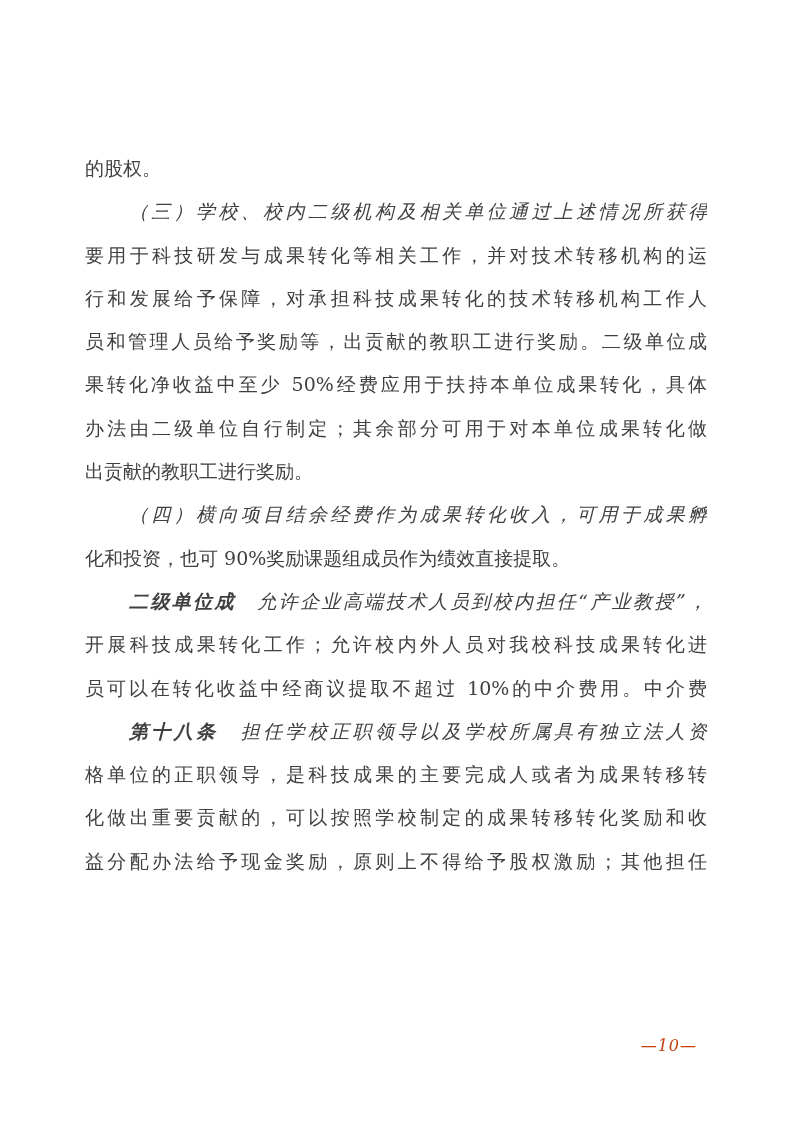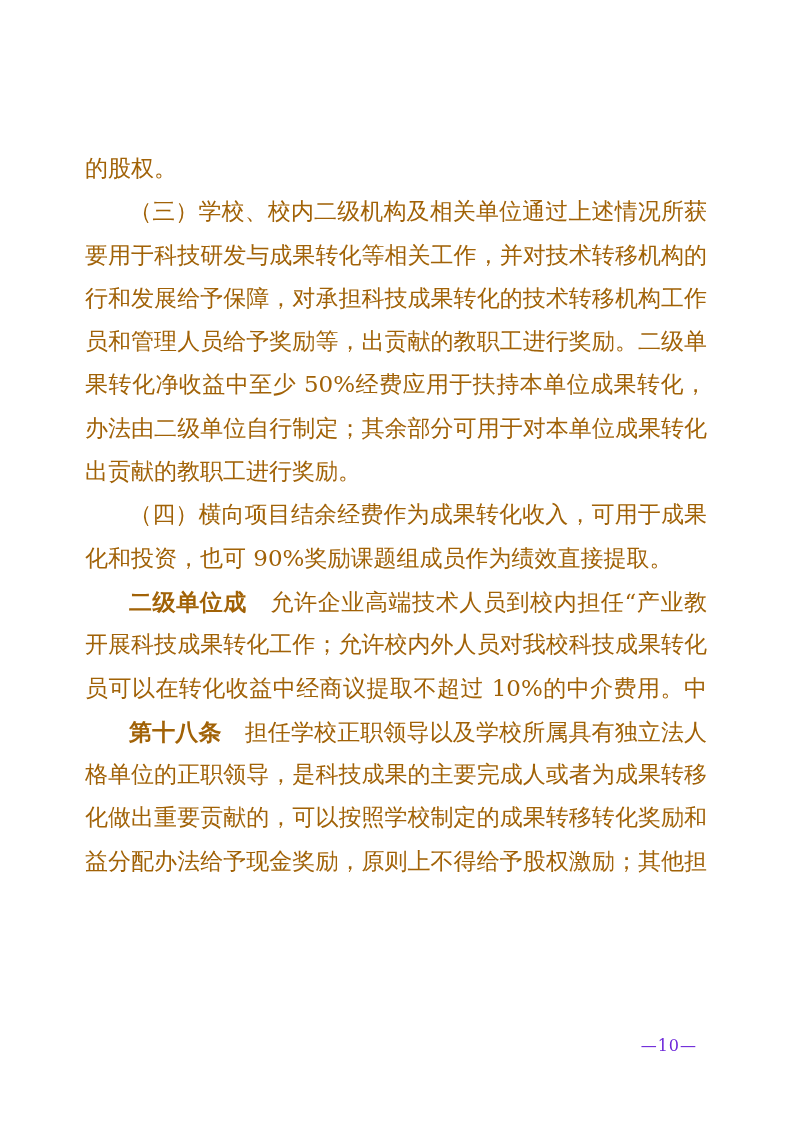--- a/index.html
+++ b/index.html
@@ -25,11 +25,11 @@
   .line {
     height: 43.3px;
     line-height: 43.3px;
-    font-size: 23px;
+    font-size: 19px;
     overflow: hidden;
     white-space: normal;
     text-align: left;
-    color: #a16207;
+    color: #404040;
   }
   .line.fill {
     text-align: justify;

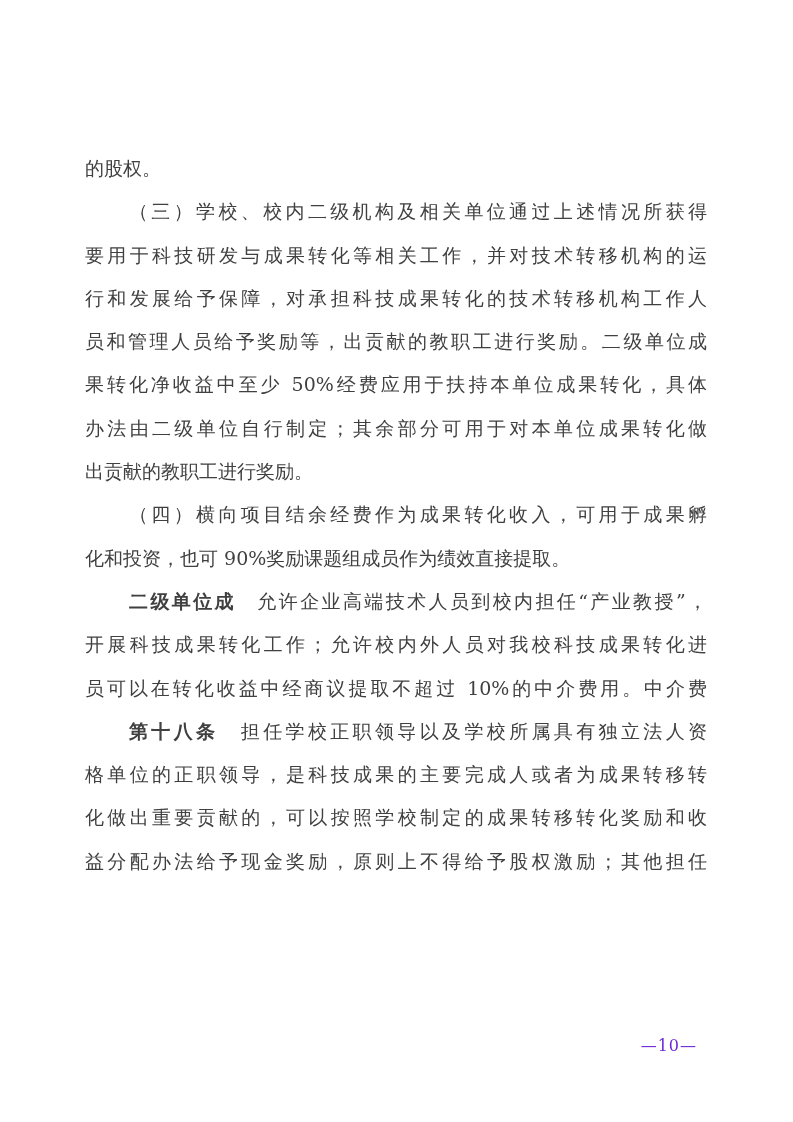--- a/index.html
+++ b/index.html
@@ -38,6 +38,7 @@
   }
   .line.indent {
     padding-left: 44px;
+    font-style: italic;
   }
   .line .bold {
     font-weight: bold;

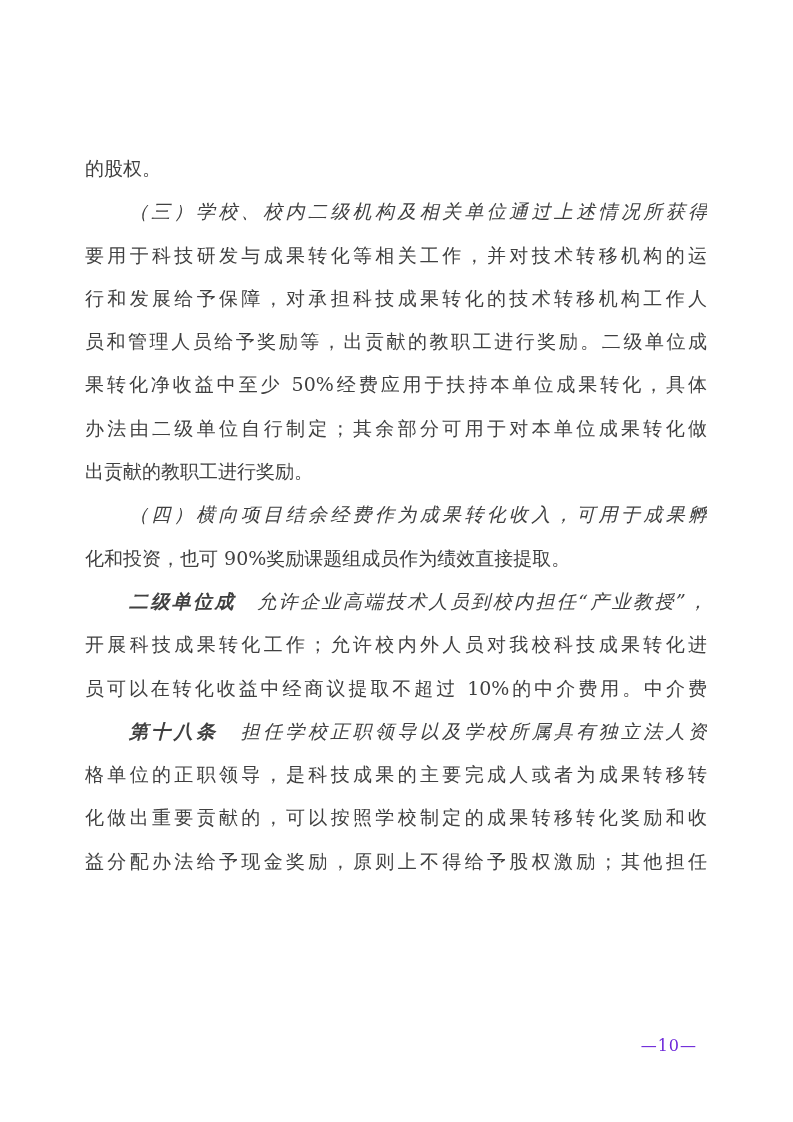--- a/index.html
+++ b/index.html
@@ -49,9 +49,10 @@
     right: 96px;
     font-size: 16px;
     line-height: 18px;
-    color: #6d28d9;
+    color: #c2410c;
     letter-spacing: 1px;
     font-family: "DejaVu Serif", serif;
+    font-style: italic;
   }
 </style>
 </head>

